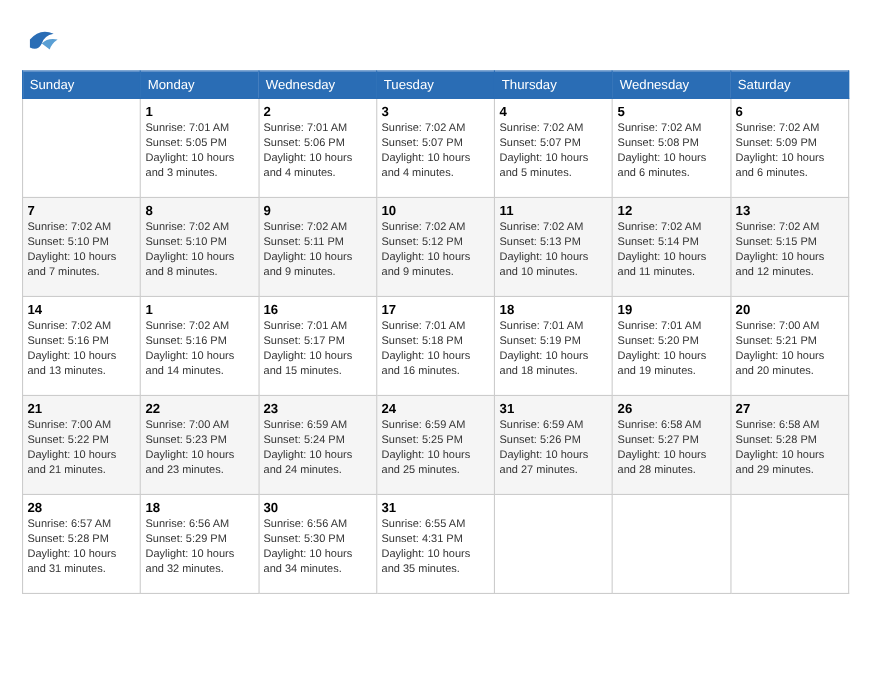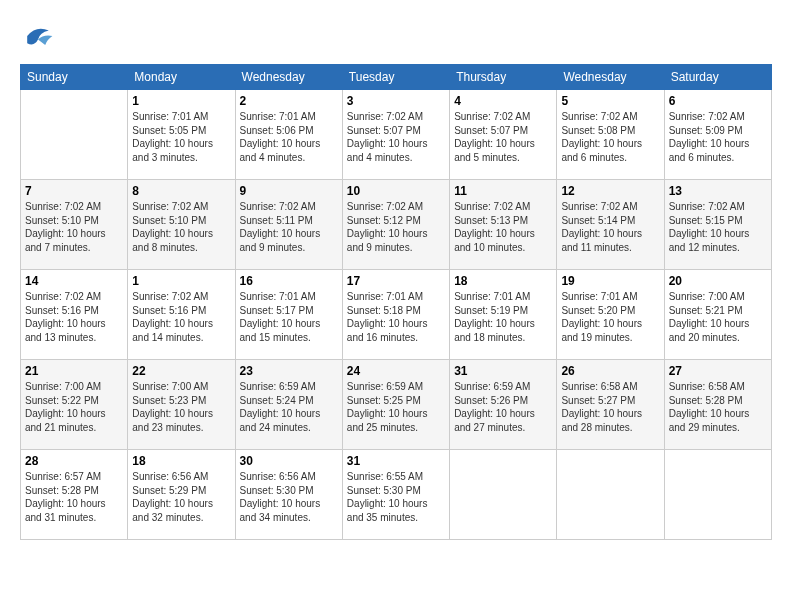--- a/index.html
+++ b/index.html
@@ -347,7 +347,7 @@
           <td>
             <div class="day-number">31</div>
             <div class="day-info" style="white-space: pre-line;">Sunrise: 6:55 AM
-Sunset: 5:30 PM
+Sunset: 4:31 PM
 Daylight: 10 hours
 and 35 minutes.</div>
           </td>

